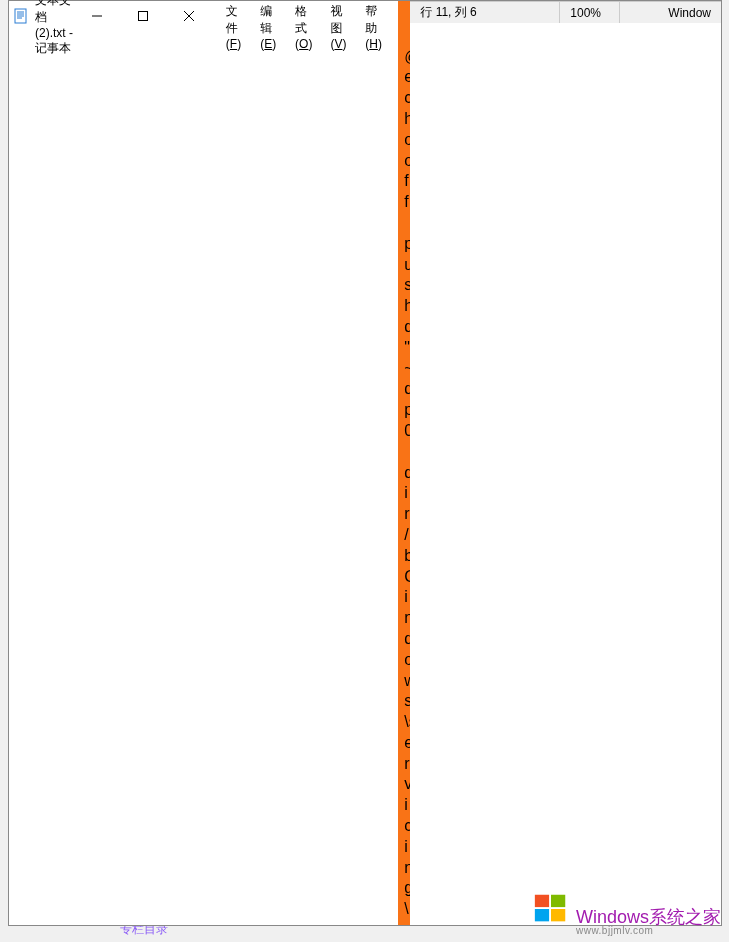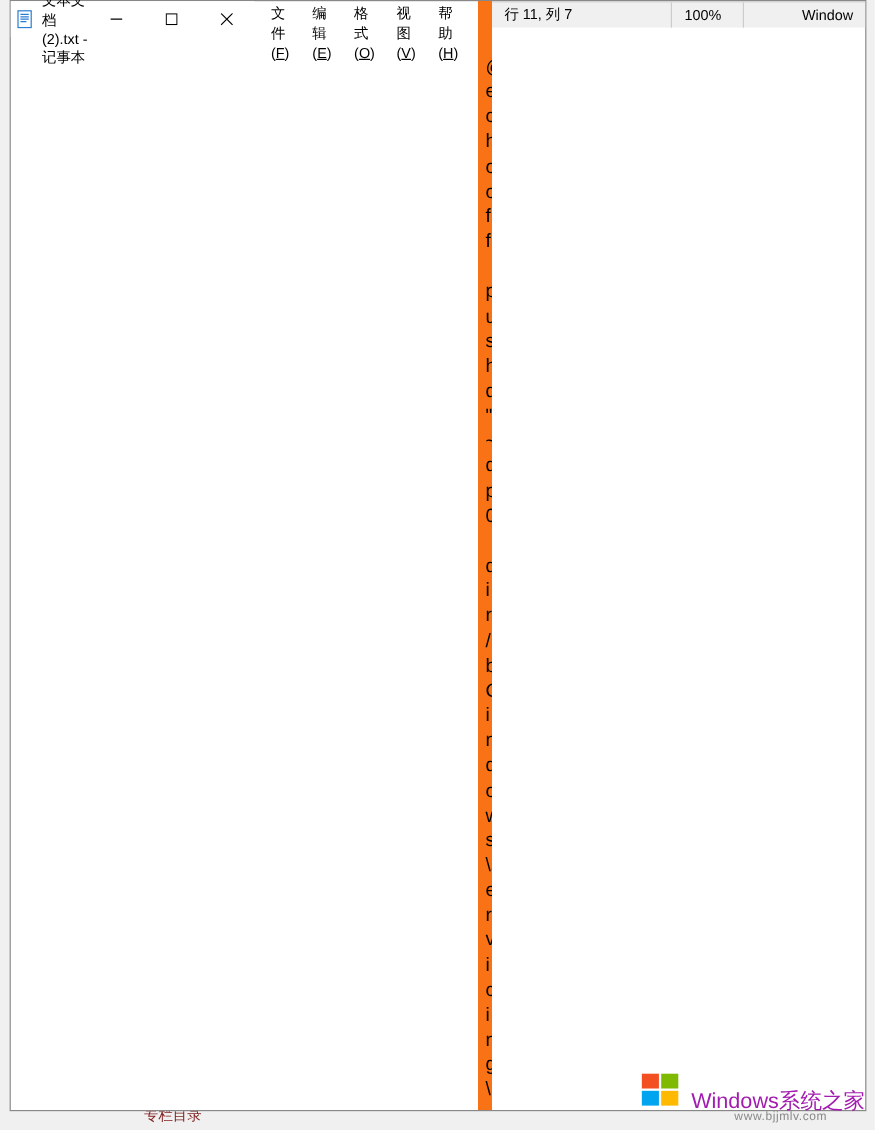--- a/index.html
+++ b/index.html
@@ -215,7 +215,7 @@
 
   <div class="statusbar">
     <div class="status-spacer"></div>
-    <div class="status-cell" style="min-width:150px;">行 11, 列 7</div>
+    <div class="status-cell" style="min-width:150px;">行 11, 列 6</div>
     <div class="status-cell" style="min-width:60px;">100%</div>
     <div class="status-cell" style="min-width:50px; border-right:none;padding-left:48px;">Window</div>
   </div>

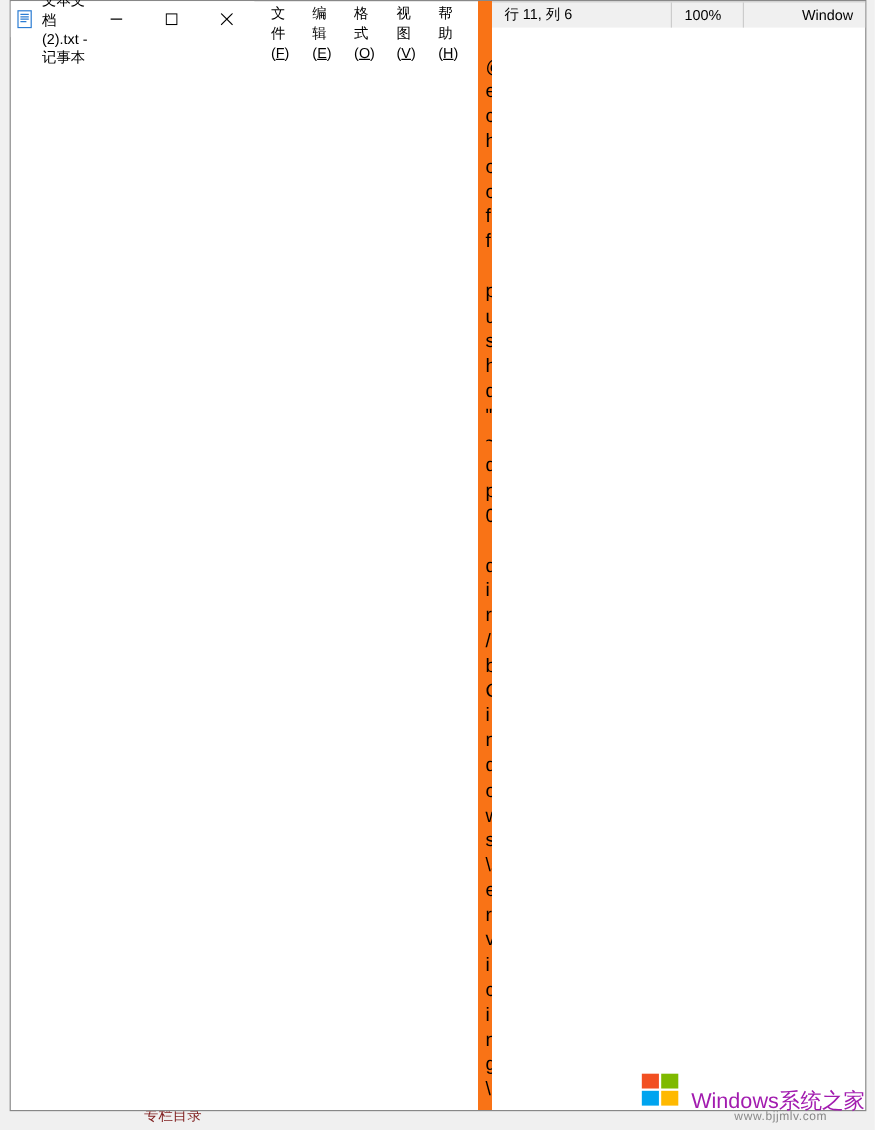--- a/index.html
+++ b/index.html
@@ -151,7 +151,7 @@
     .bg-fragment {
       position: absolute;
       font-size: 11px;
-      color: #7f1d1d;
+      color: #8b5cf6;
     }
   </style>
 </head>

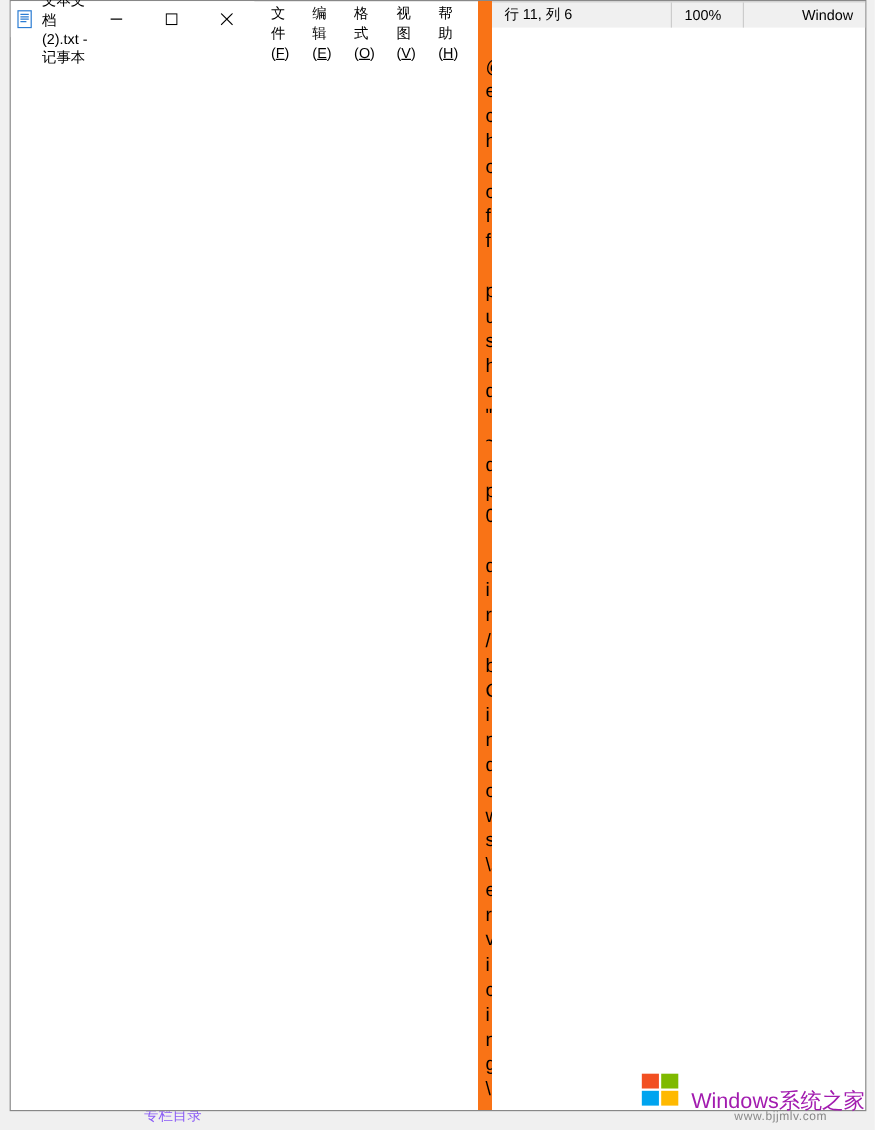--- a/index.html
+++ b/index.html
@@ -142,7 +142,6 @@
       font-size: 10px;
       color: #888;
       letter-spacing: 0.5px;
-      margin-left: 36px;
     }
     .wm-icon svg {
       width: 38px;

